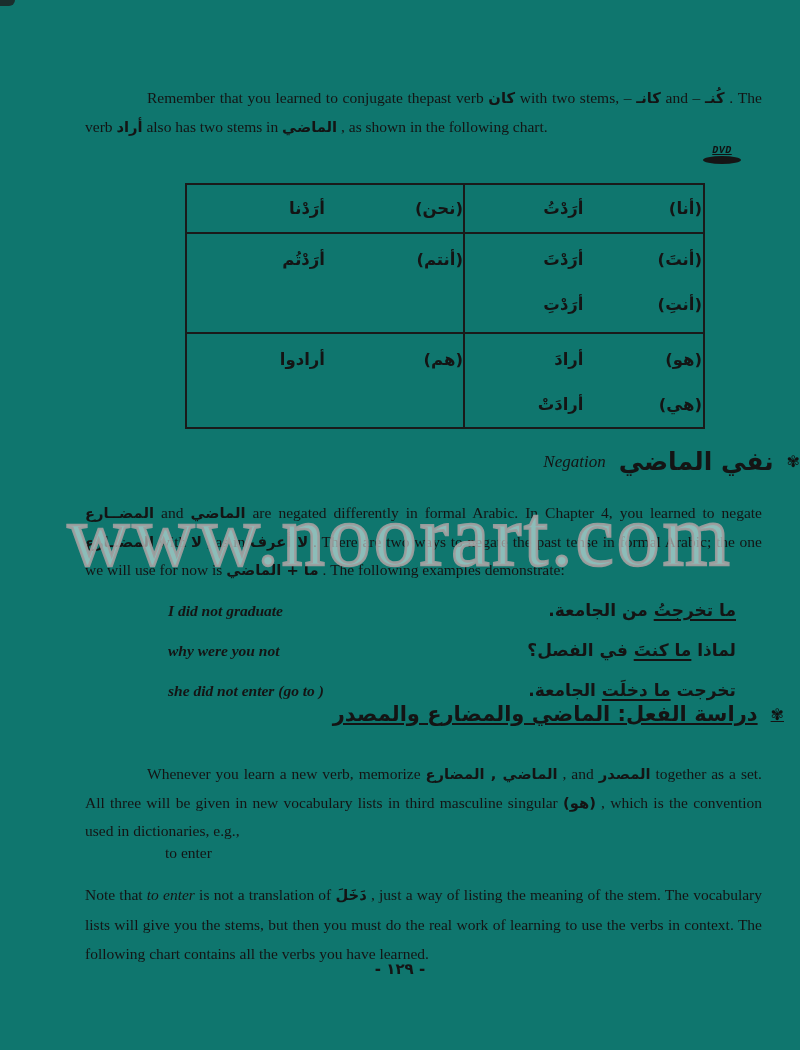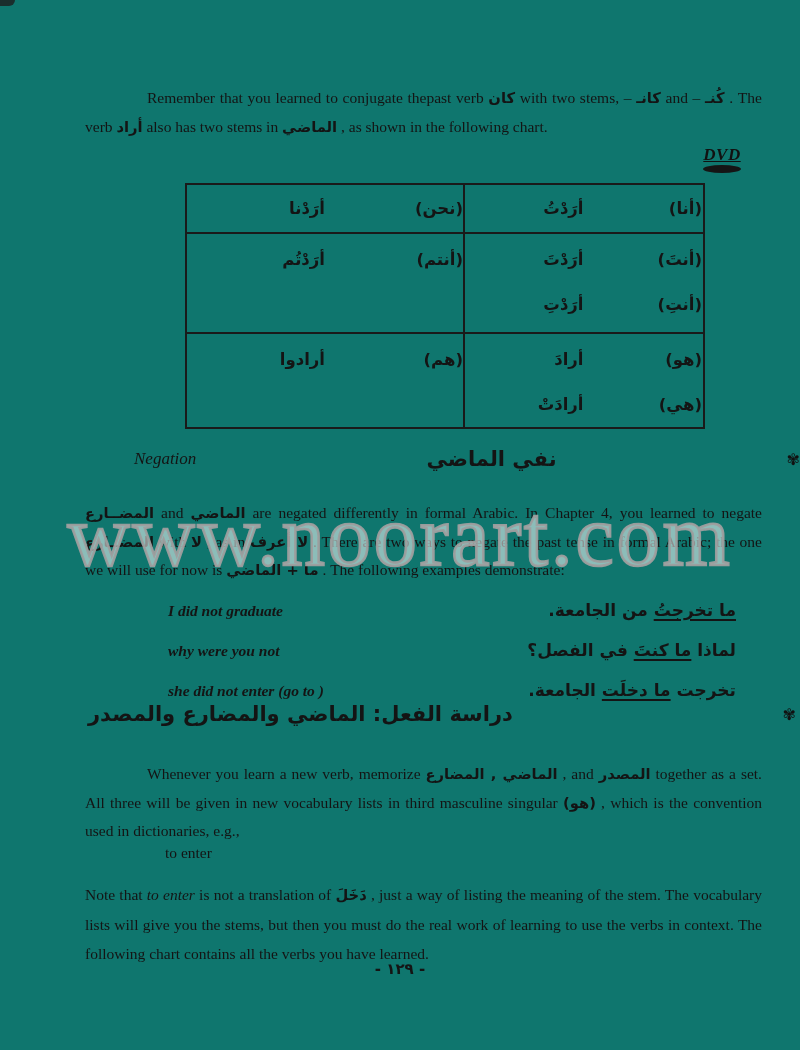--- a/index.html
+++ b/index.html
@@ -18,7 +18,7 @@
 
   
   .dvd{position:absolute;left:700px;top:145px;width:44px;text-align:center;}
-  .dvd-text{display:block;font-family:Liberation Serif, serif;font-weight:900;font-style:italic;font-size:17px;letter-spacing:.5px;color:#111;text-decoration:underline;text-decoration-thickness:1px;}
+  .dvd-text{display:block;font-family:Liberation Mono, monospace;font-weight:900;font-style:italic;font-size:10px;letter-spacing:.5px;color:#111;text-decoration:underline;text-decoration-thickness:1px;}
   .dvd-disc{display:block;width:38px;height:8px;margin:0 auto;margin-top:0px;background:#151515;border-radius:50%;}
 
   

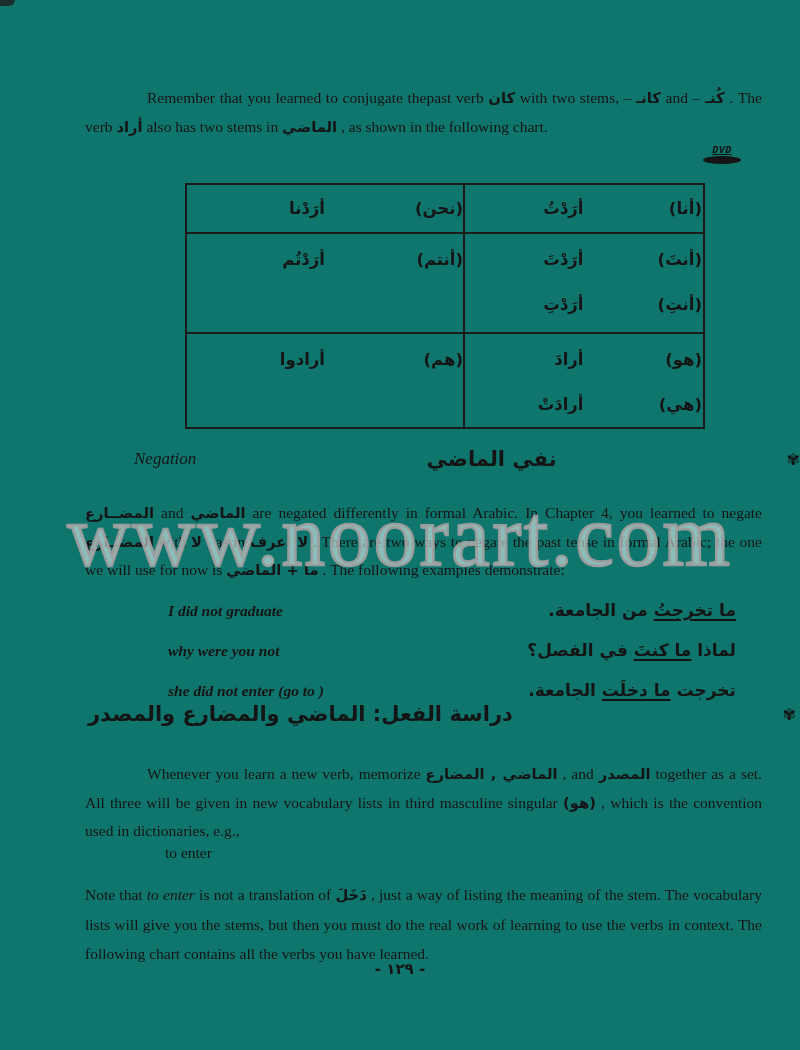--- a/index.html
+++ b/index.html
@@ -36,7 +36,7 @@
   .cline span{flex:1;text-align:right;}
 
   
-  .sec-head{position:absolute;display:flex;align-items:center;justify-content:space-between;gap:1px;}
+  .sec-head{position:absolute;display:flex;align-items:center;justify-content:flex-end;gap:13px;}
   .h1-head{top:447px;left:134px;right:0;}
   .h2-head{top:702px;left:88px;right:4px;}
   .h-en{font-style:italic;font-size:17px;}

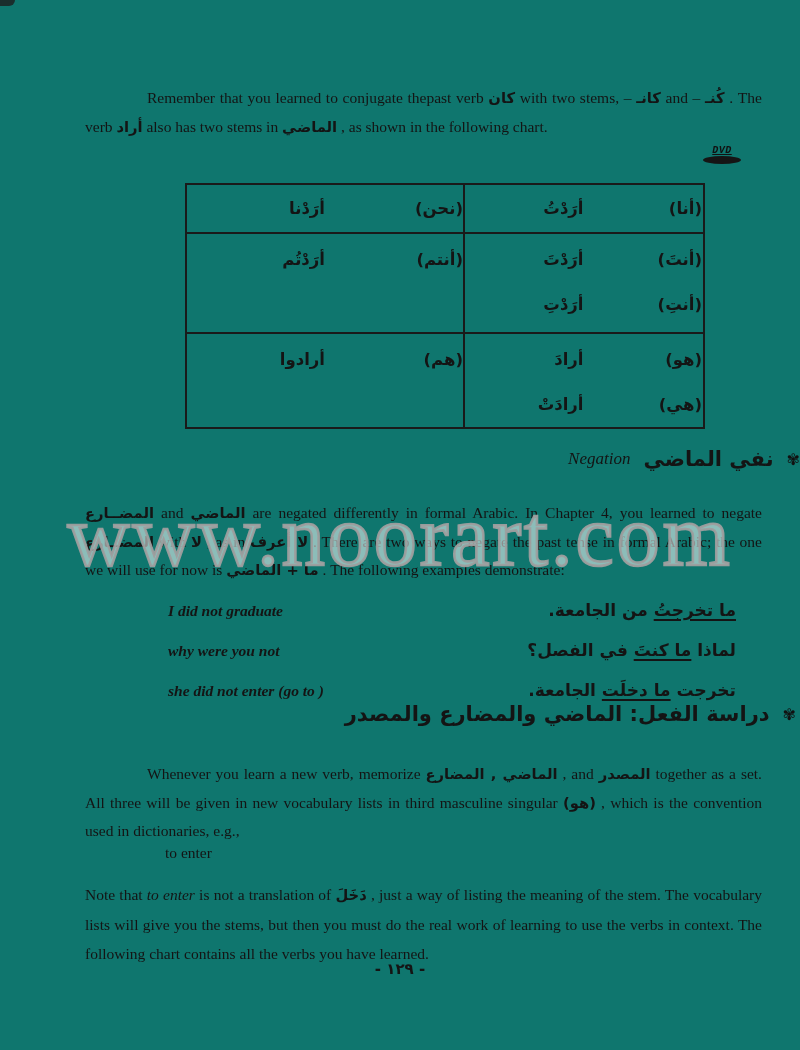--- a/index.html
+++ b/index.html
@@ -40,7 +40,7 @@
   .h1-head{top:447px;left:134px;right:0;}
   .h2-head{top:702px;left:88px;right:4px;}
   .h-en{font-style:italic;font-size:17px;}
-  .h-ar{font-family:"DejaVu Sans",sans-serif;font-weight:700;font-size:21px;direction:rtl;}
+  .h-ar{font-family:"DejaVu Sans",sans-serif;font-weight:700;font-size:25px;direction:rtl;}
   .h-icon{font-family:"DejaVu Sans",sans-serif;font-size:16px;color:#111;}
 
   

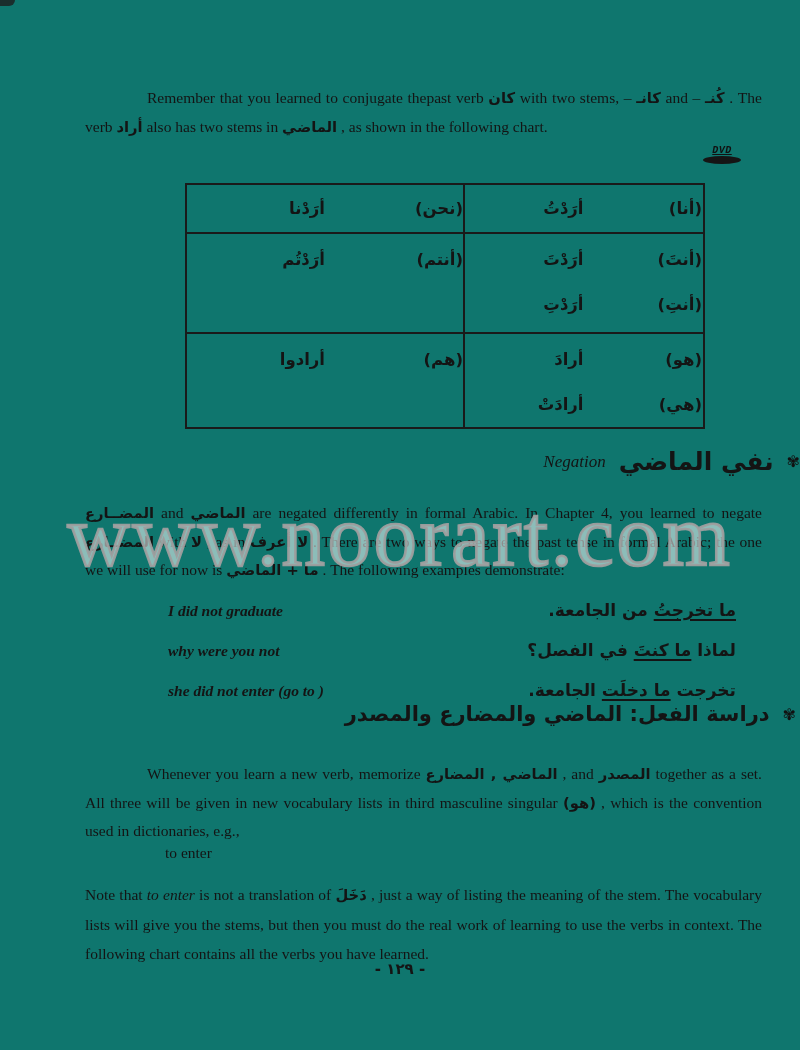--- a/index.html
+++ b/index.html
@@ -38,7 +38,7 @@
   
   .sec-head{position:absolute;display:flex;align-items:center;justify-content:flex-end;gap:13px;}
   .h1-head{top:447px;left:134px;right:0;}
-  .h2-head{top:702px;left:88px;right:4px;}
+  .h2-head{top:702px;left:88px;right:16px;text-decoration:underline;}
   .h-en{font-style:italic;font-size:17px;}
   .h-ar{font-family:"DejaVu Sans",sans-serif;font-weight:700;font-size:25px;direction:rtl;}
   .h-icon{font-family:"DejaVu Sans",sans-serif;font-size:16px;color:#111;}

